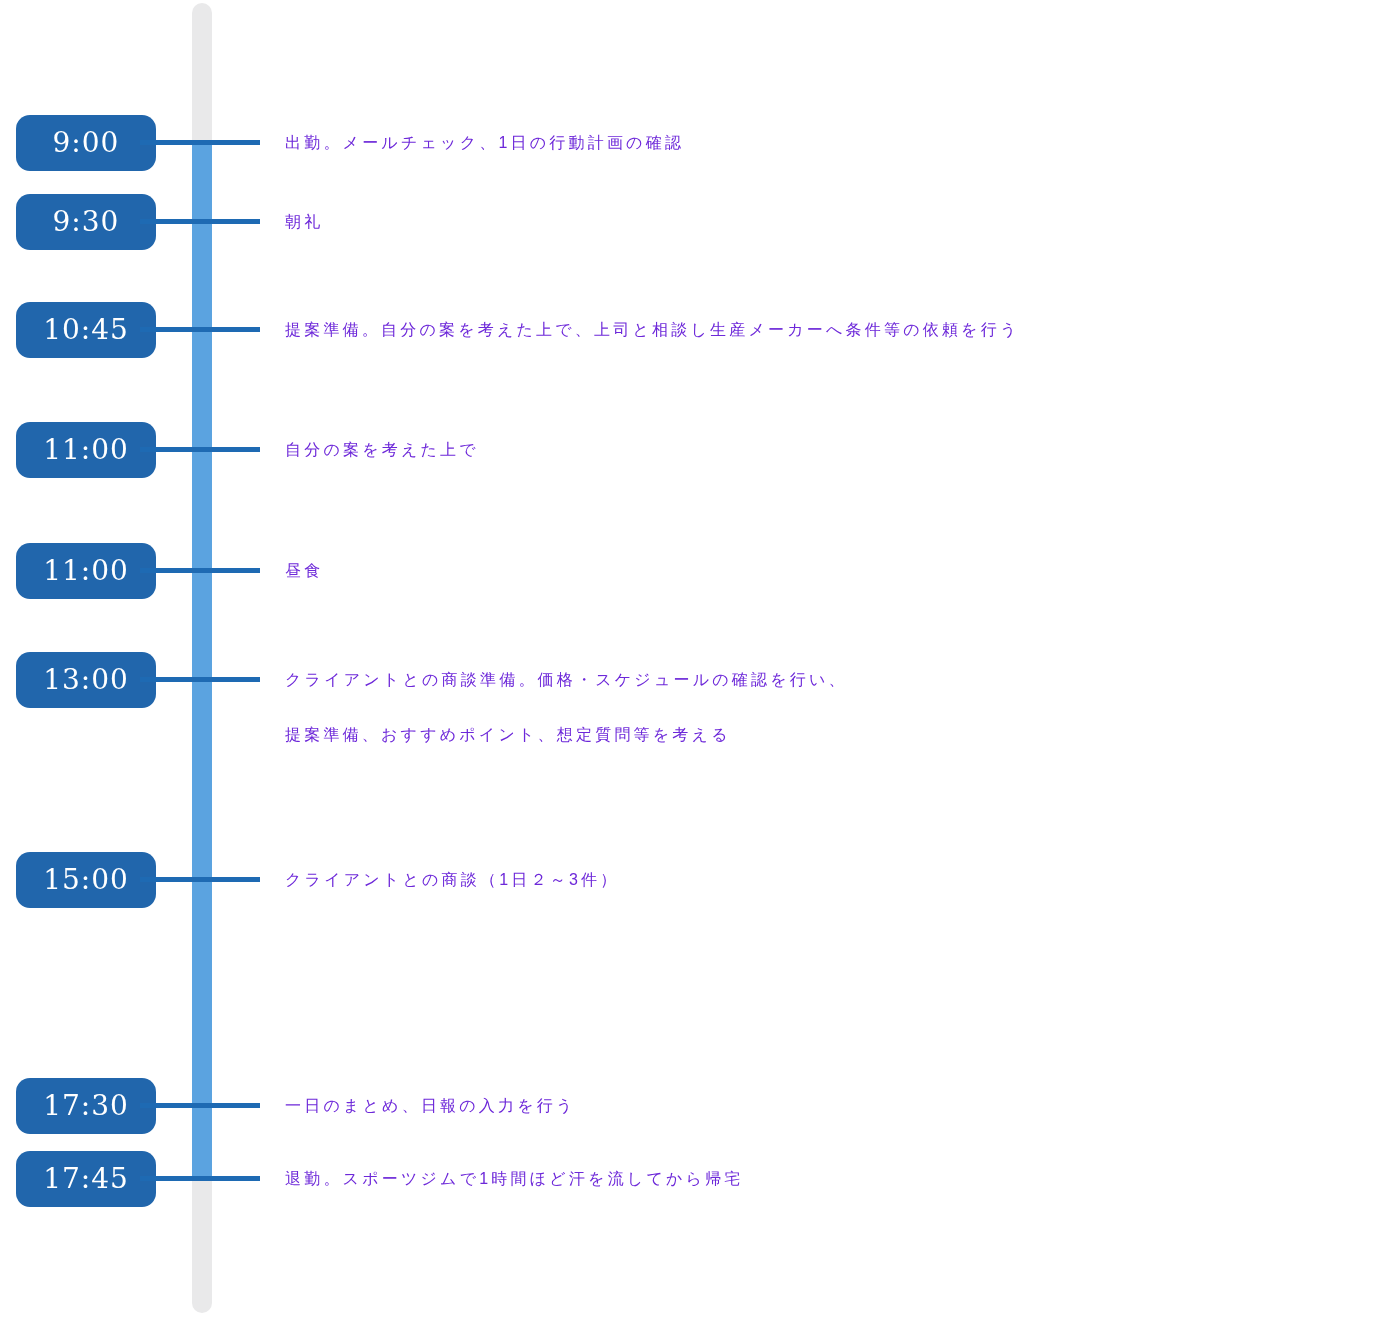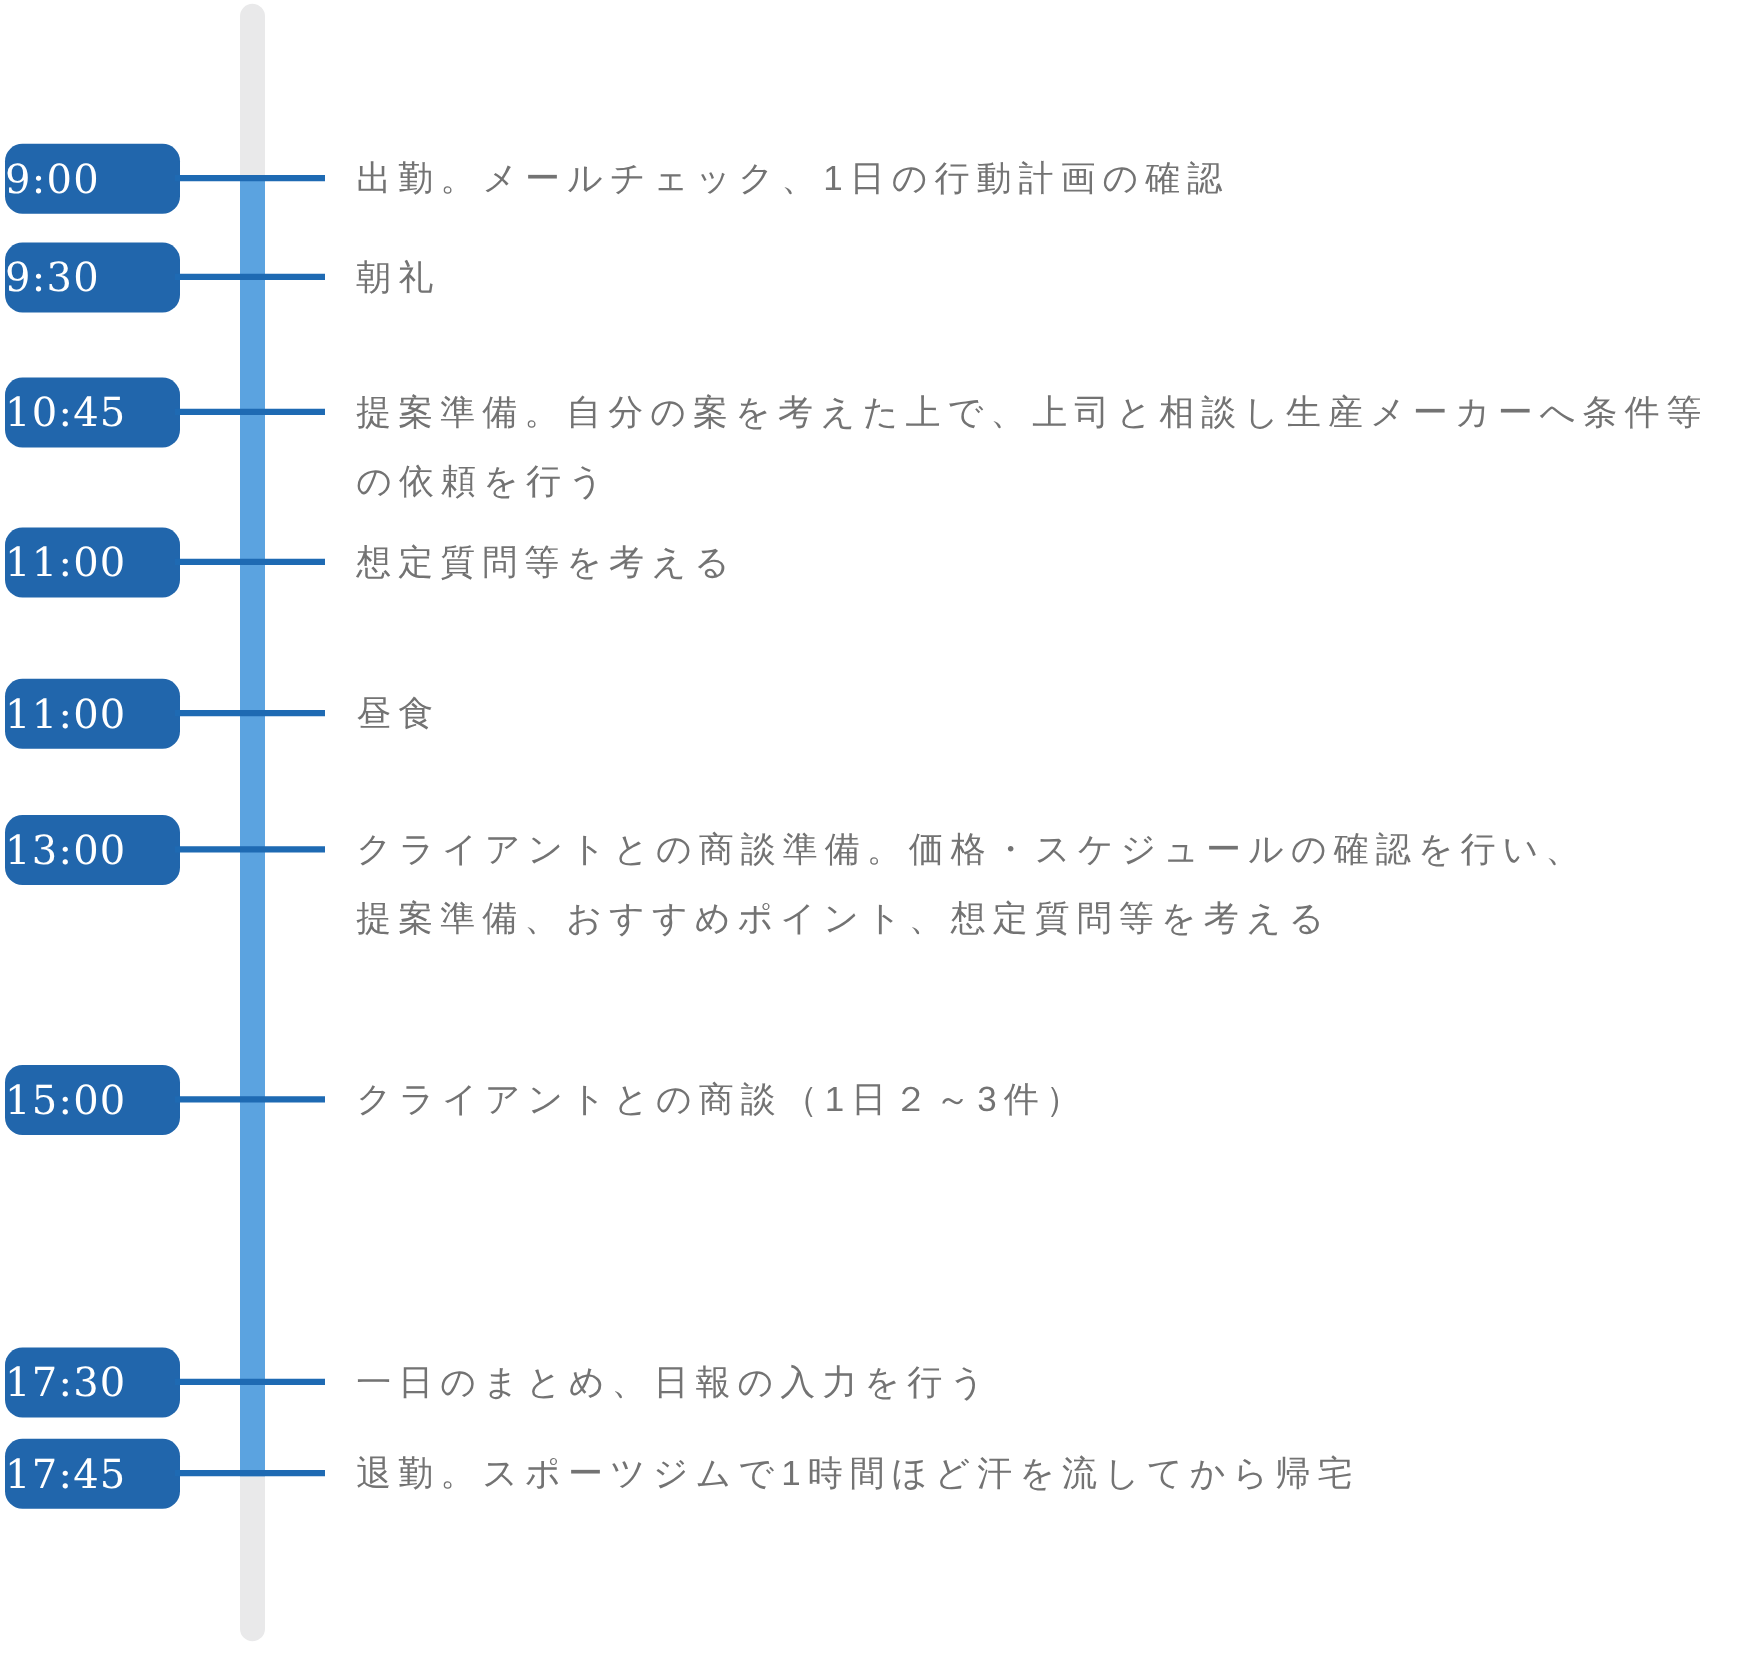--- a/index.html
+++ b/index.html
@@ -44,7 +44,7 @@
   }
   .badge {
     position: absolute;
-    left: 4px;
+    left: 16px;
     top: 0;
     width: 140px;
     height: 56px;
@@ -52,8 +52,9 @@
     border-radius: 14px;
     color: #ffffff;
     font-family: "DejaVu Serif", "Liberation Serif", serif;
-    font-size: 32px;
+    font-size: 28px;
     line-height: 56px;
+    text-align: center;
     letter-spacing: 1px;
   }
   .connector {

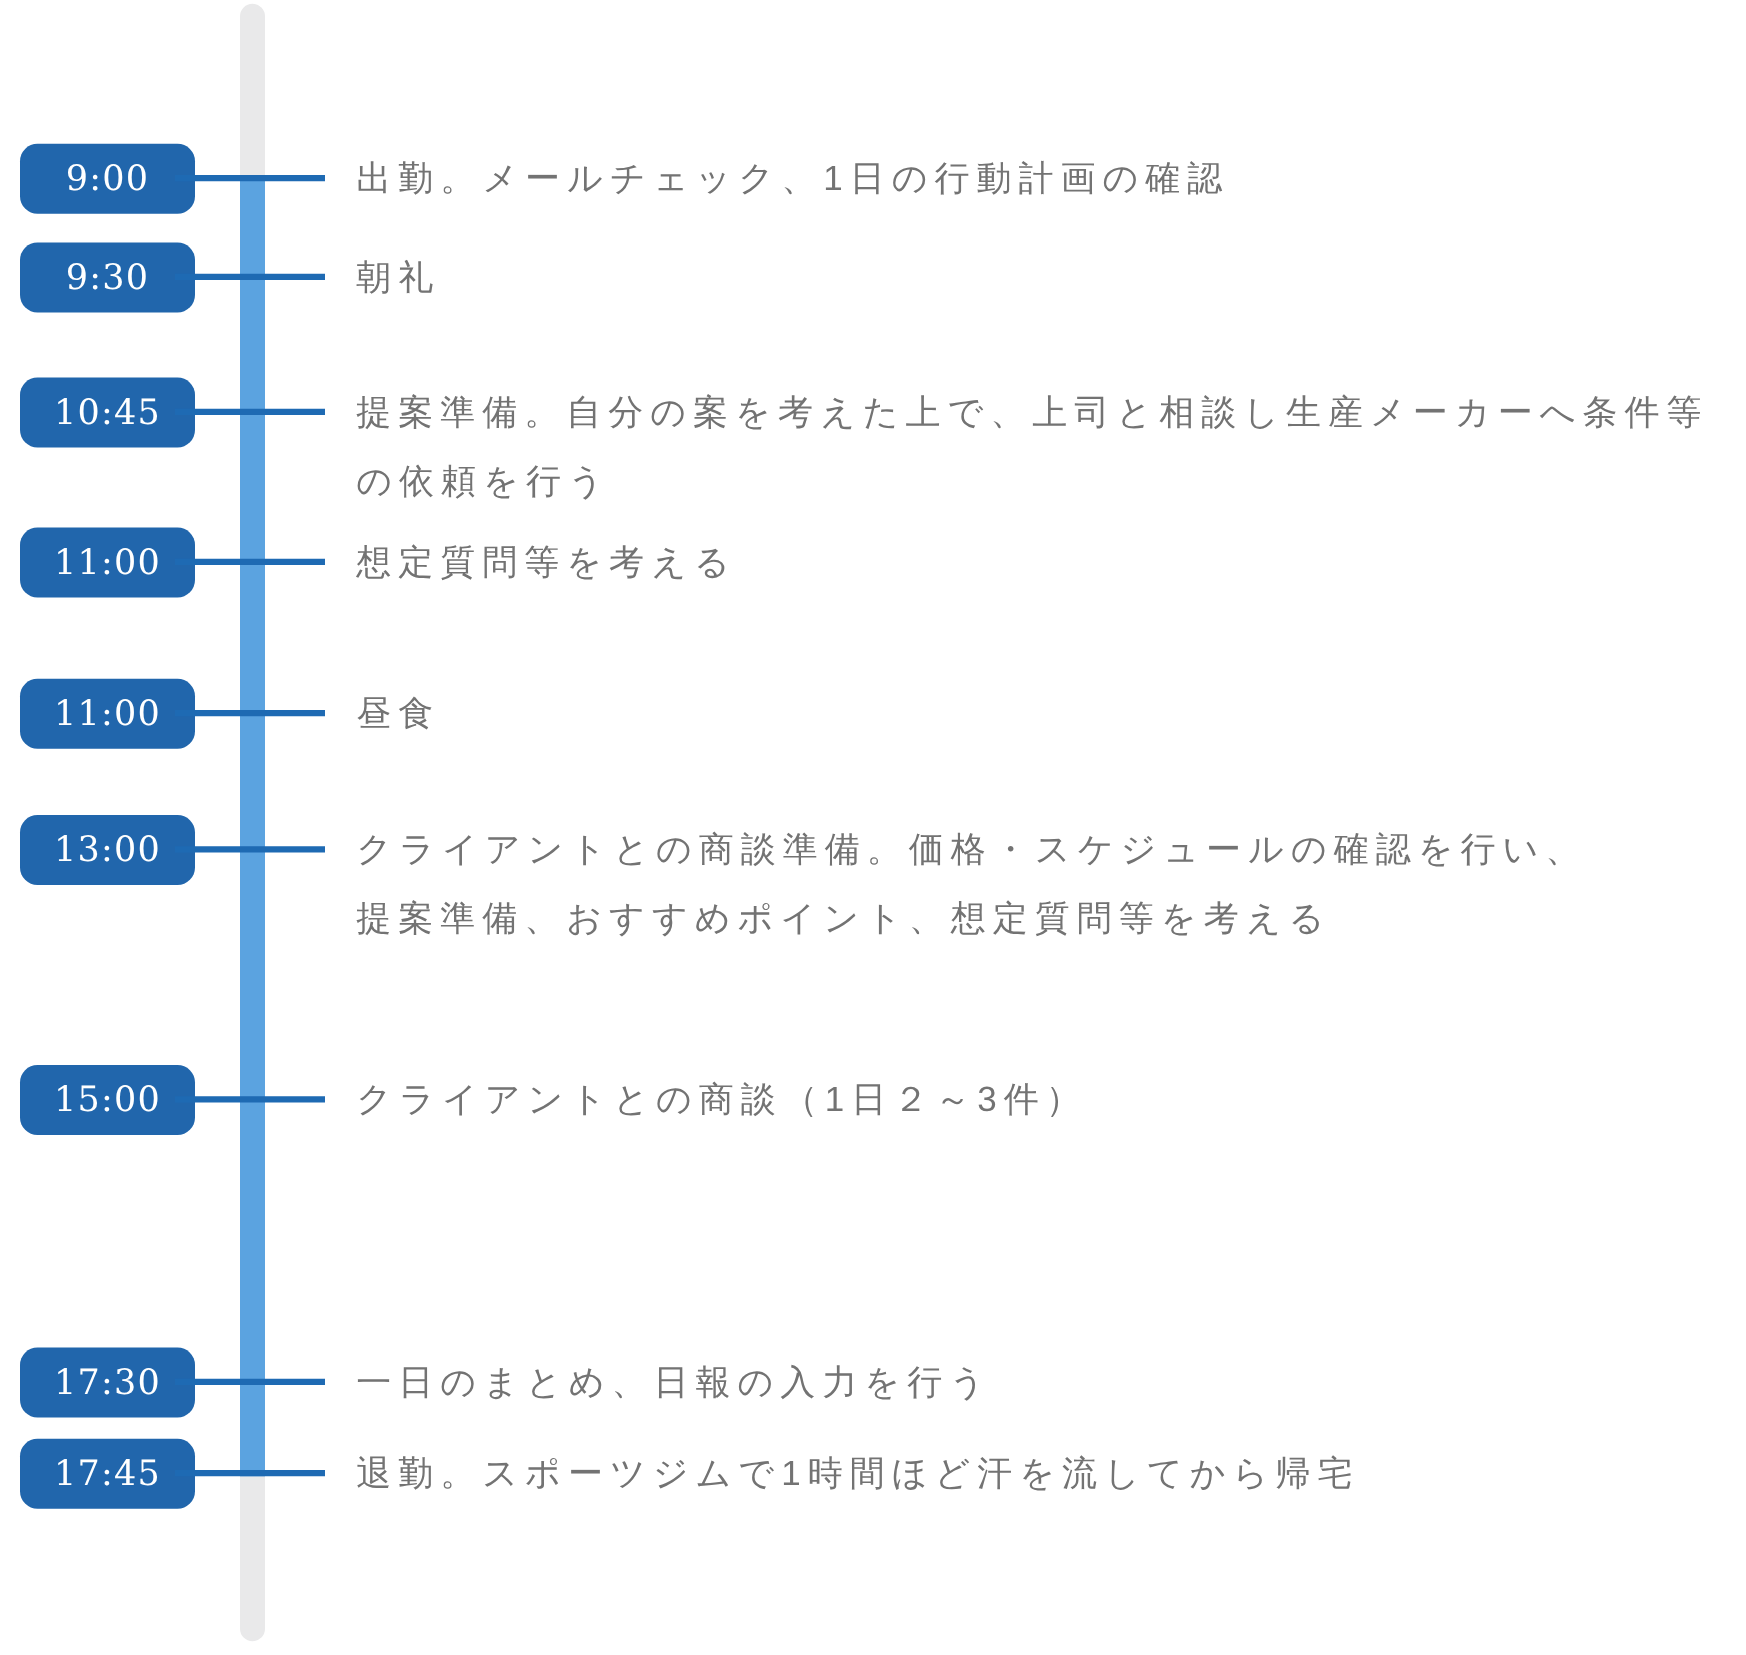--- a/index.html
+++ b/index.html
@@ -71,8 +71,8 @@
     left: 285px;
     top: 0;
     width: 1110px;
-    color: #737373;
-    font-size: 28px;
+    color: #6d28d9;
+    font-size: 16px;
     line-height: 55px;
     letter-spacing: 0.2em;
     white-space: pre-line;

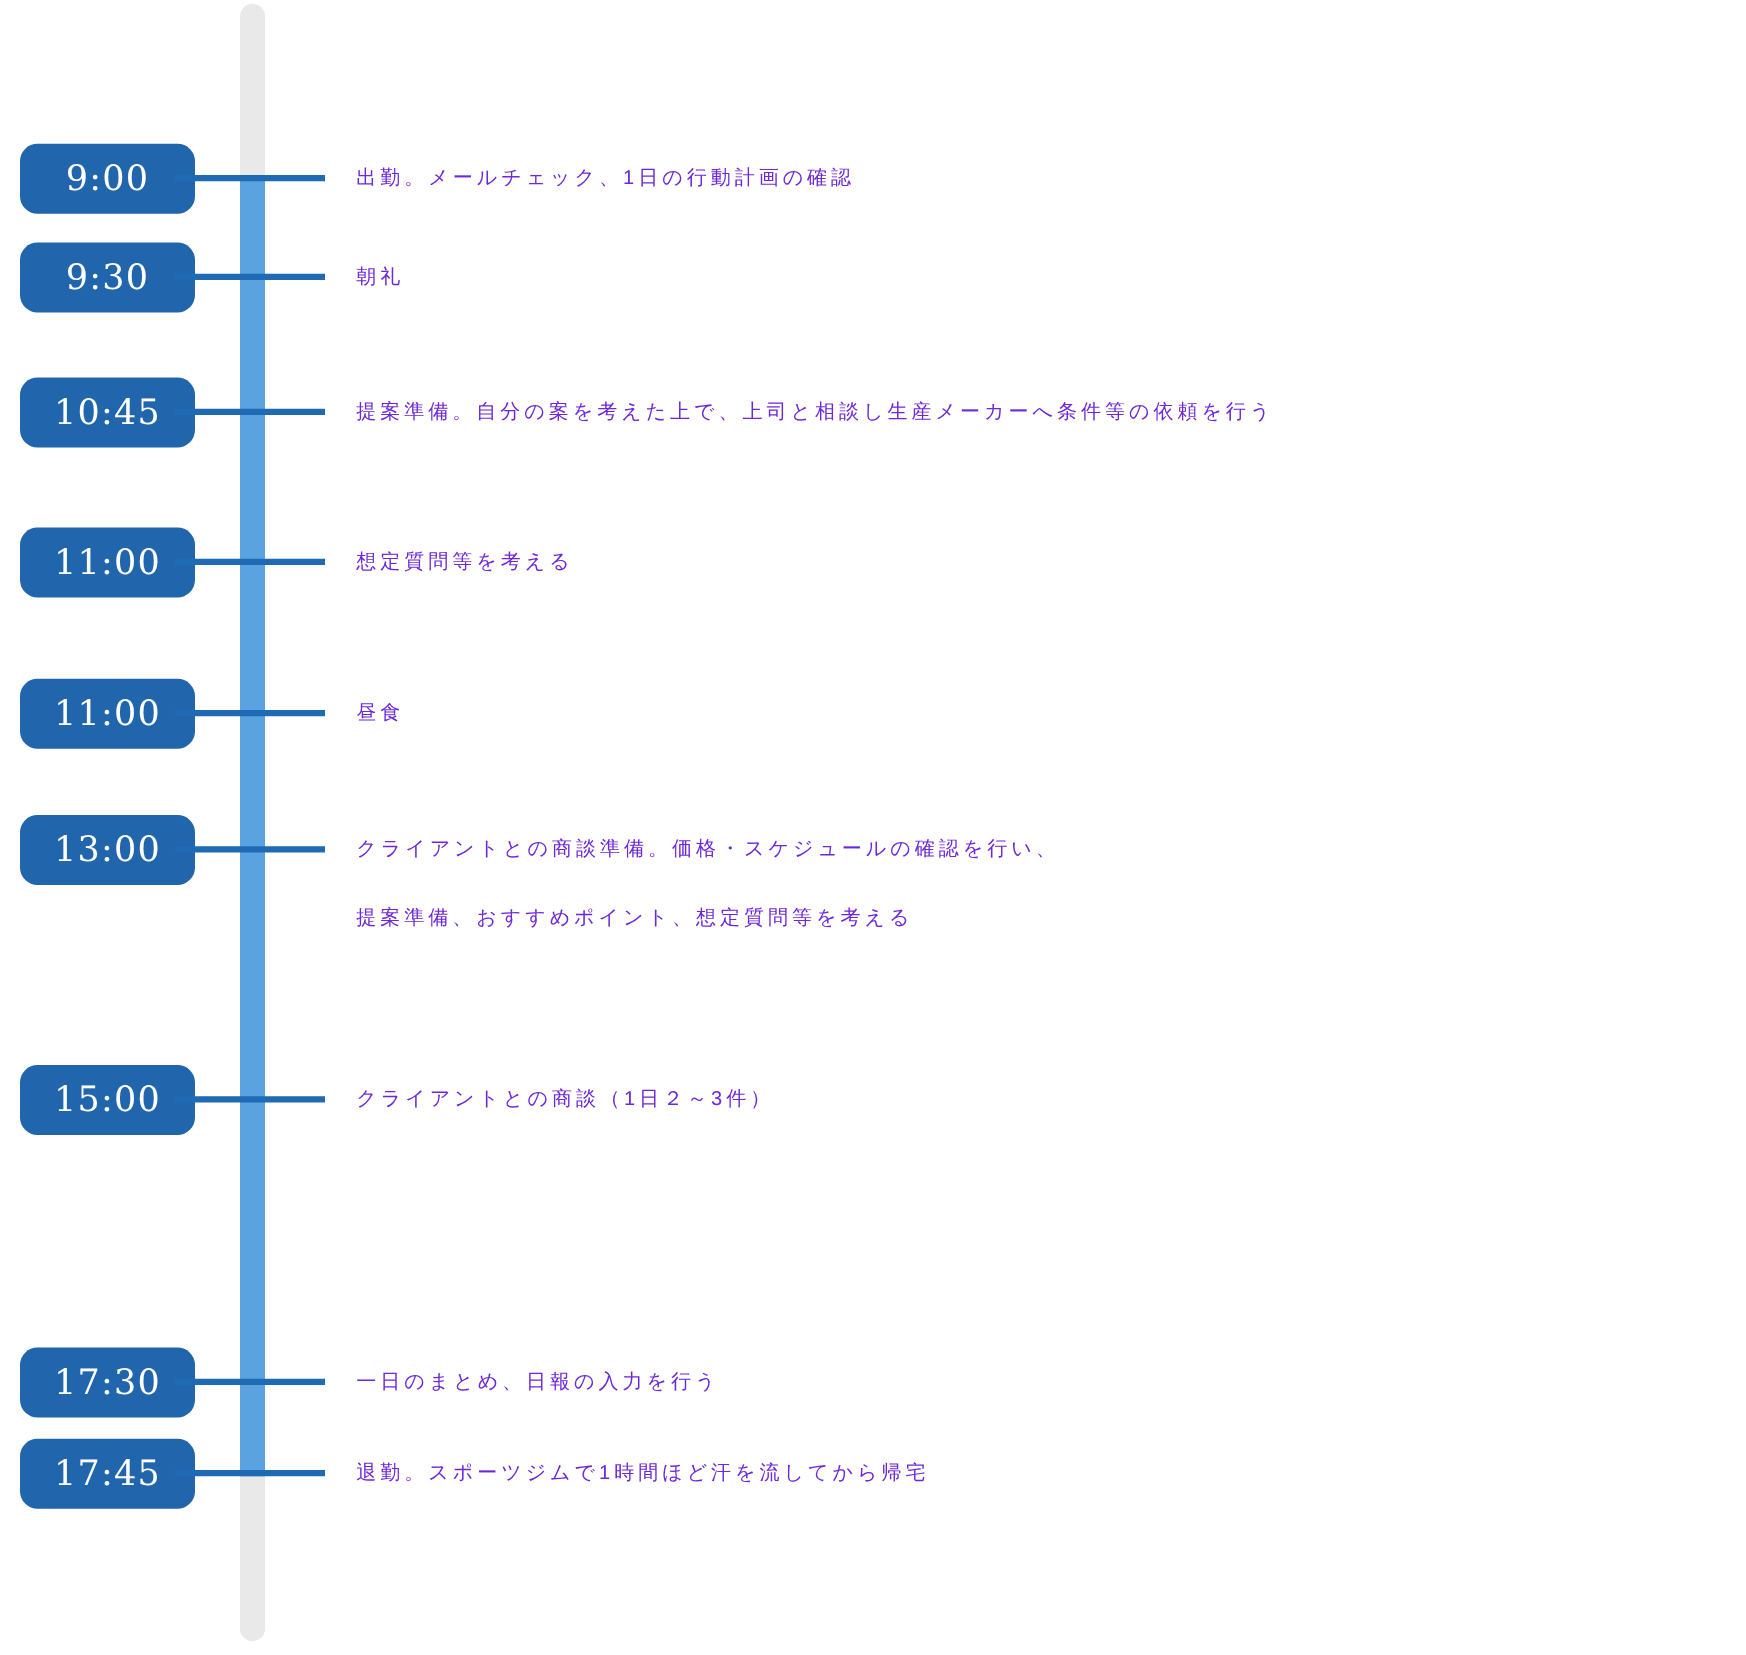--- a/index.html
+++ b/index.html
@@ -107,7 +107,7 @@
   <div class="item" style="top:422px">
     <div class="badge">11:00</div>
     <div class="connector"></div>
-    <div class="label">想定質問等を考える</div>
+    <div class="label">自分の案を考えた上で</div>
   </div>
 
   <div class="item" style="top:543px">

